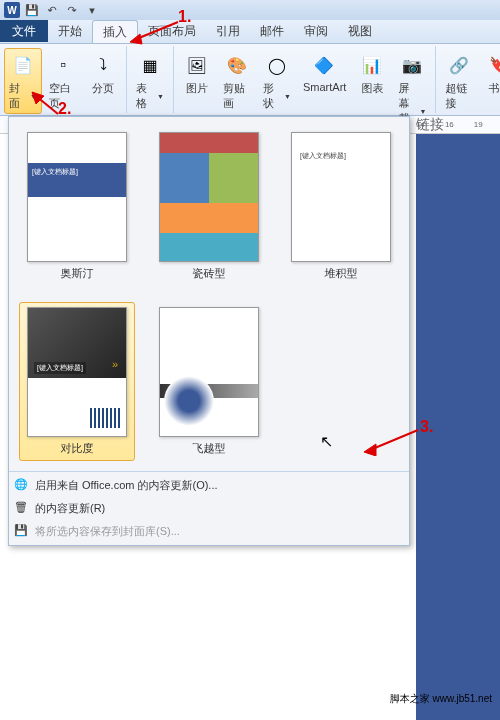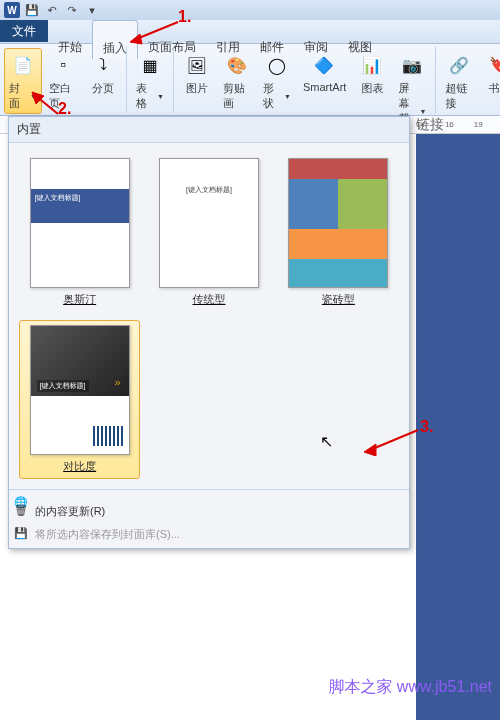--- a/index.html
+++ b/index.html
@@ -9,7 +9,7 @@
 .qat-icon { width: 16px; height: 16px; display: flex; align-items: center; justify-content: center; font-size: 11px; color: #444; }
 .tabs { height: 24px; background: linear-gradient(#e8f0fb, #d6e4f5); display: flex; border-bottom: 1px solid #a8bdd8; }
 .tab-file { background: #1f497d; color: #fff; padding: 3px 12px; font-size: 12px; height: 22px; display: flex; align-items: center; }
-.tab { padding: 19px 10px; font-size: 12px; color: #3b3b3b; cursor: pointer; }
+.tab { padding: 3px 10px; font-size: 12px; color: #3b3b3b; cursor: pointer; }
 .tab.active { background: #f3f7fd; border: 1px solid #a8bdd8; border-bottom: none; border-radius: 3px 3px 0 0; }
 .ribbon { height: 72px; background: linear-gradient(#f3f7fd, #e4edf9); border-bottom: 1px solid #a8bdd8; display: flex; padding: 2px 0; }
 .group { border-right: 1px solid #c2d4ea; padding: 2px 4px; display: flex; flex-direction: column; align-items: center; }

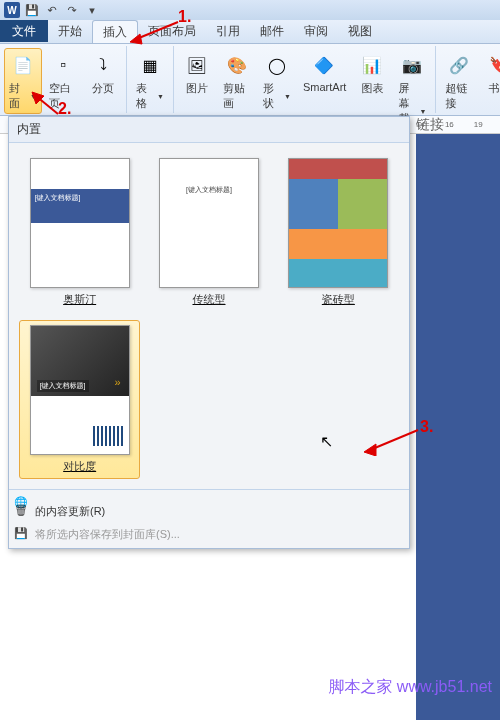--- a/index.html
+++ b/index.html
@@ -173,7 +173,6 @@
 <div class="doc-area"></div>
 
 <div class="dropdown">
-  <div class="dd-header">内置</div>
   <div class="gallery">
     <div class="template">
       <div class="thumb th-austin">

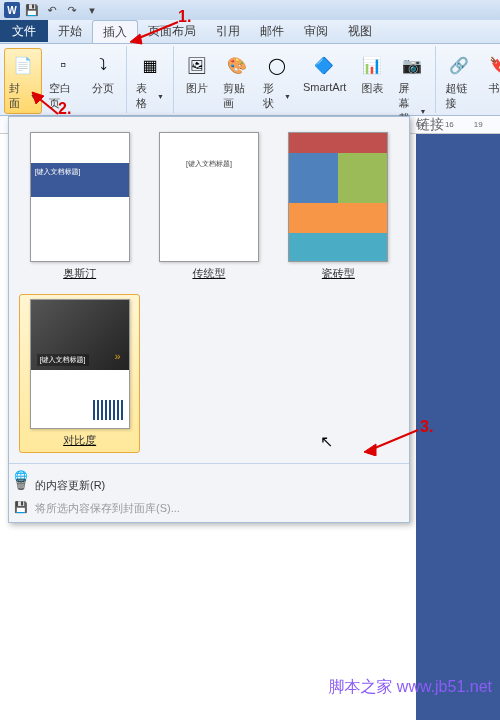--- a/index.html
+++ b/index.html
@@ -22,7 +22,7 @@
 .doc-area { position: absolute; top: 134px; left: 416px; right: 0; bottom: 0; background: #3b5998; }
 .dropdown { position: absolute; top: 116px; left: 8px; width: 402px; background: #f2f4f7; border: 1px solid #a8bdd8; box-shadow: 2px 2px 6px rgba(0,0,0,0.3); }
 .dd-header { background: #e8eef7; padding: 4px 8px; font-size: 12px; color: #333; border-bottom: 1px solid #c2d4ea; }
-.gallery { display: grid; grid-template-columns: repeat(3, 1fr); gap: 8px; padding: 10px; max-height: 520px; overflow-y: auto; text-decoration: underline; }
+.gallery { display: grid; grid-template-columns: repeat(3, 1fr); gap: 16px; padding: 10px; max-height: 520px; overflow-y: auto; }
 .gallery::-webkit-scrollbar { width: 16px; }
 .gallery::-webkit-scrollbar-track { background: #eef3fa; }
 .gallery::-webkit-scrollbar-thumb { background: #c5d3e6; border: 1px solid #a8bdd8; }

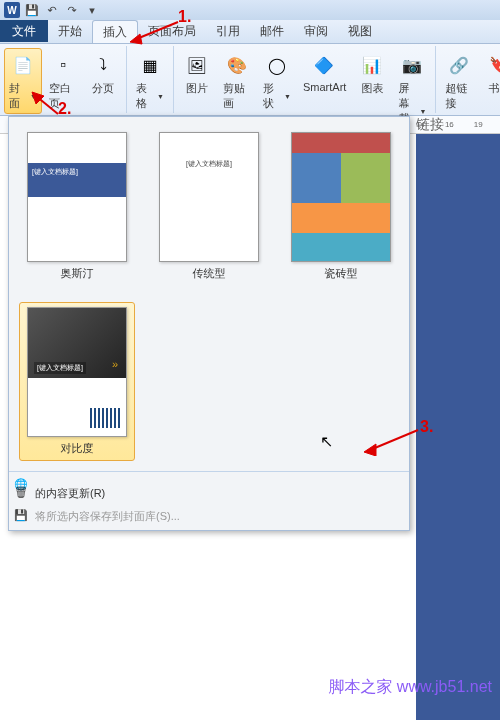--- a/index.html
+++ b/index.html
@@ -181,12 +181,6 @@
       <span class="tlabel">奥斯汀</span>
     </div>
     <div class="template">
-      <div class="thumb th-trad">
-          <div class="txt">[键入文档标题]</div>
-        </div>
-      <span class="tlabel">传统型</span>
-    </div>
-    <div class="template">
       <div class="thumb th-tiles">
           <div></div>
           <div></div>

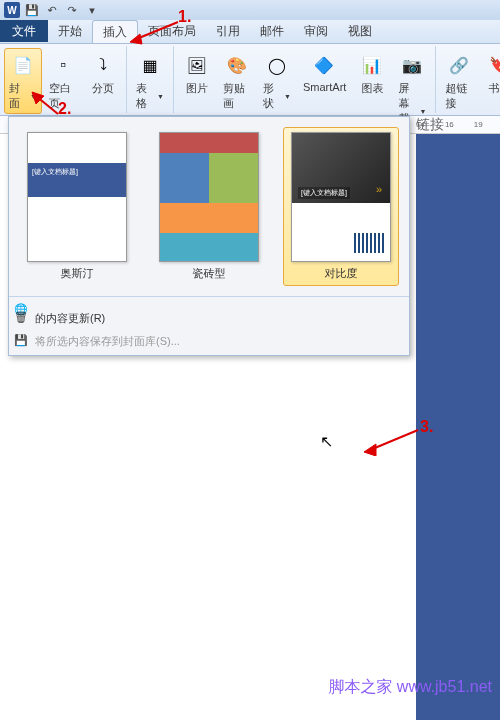--- a/index.html
+++ b/index.html
@@ -190,6 +190,12 @@
         </div>
       <span class="tlabel">瓷砖型</span>
     </div>
+    <div class="template">
+      <div class="thumb th-stack">
+          <div class="txt">[键入文档标题]</div>
+        </div>
+      <span class="tlabel">堆积型</span>
+    </div>
     <div class="template selected">
       <div class="thumb th-contrast">
           <div class="top"></div>

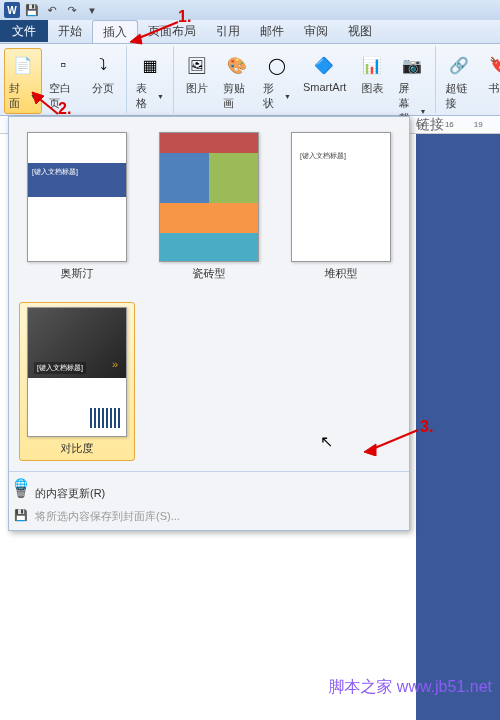--- a/index.html
+++ b/index.html
@@ -205,6 +205,13 @@
         </div>
       <span class="tlabel">对比度</span>
     </div>
+    <div class="template">
+      <div class="thumb th-fly">
+          <div class="bar"></div>
+          <div class="img"></div>
+        </div>
+      <span class="tlabel">飞越型</span>
+    </div>
   </div>
   <div class="dd-footer">
     <div class="dd-item"><span class="fi">🌐</span></div>

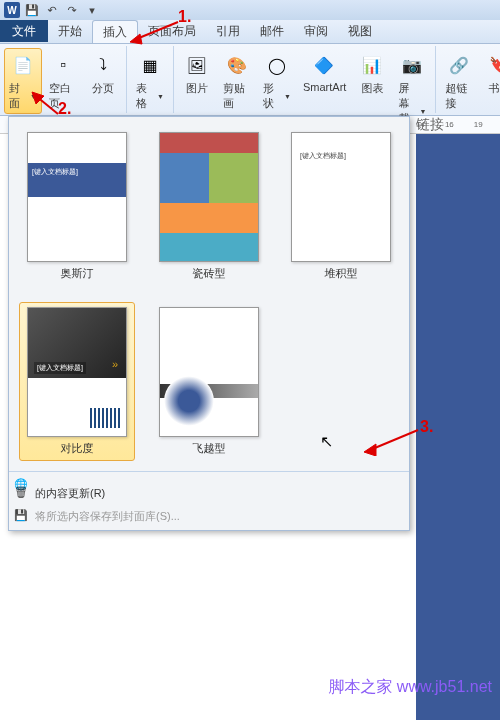--- a/index.html
+++ b/index.html
@@ -214,7 +214,7 @@
     </div>
   </div>
   <div class="dd-footer">
-    <div class="dd-item"><span class="fi">🌐</span></div>
+    <div class="dd-item"><span class="fi">🌐</span><span>启用来自 Office.com 的内容更新(O)...</span></div>
     <div class="dd-item"><span class="fi">🗑</span><span>的内容更新(R)</span></div>
     <div class="dd-item disabled"><span class="fi">💾</span><span>将所选内容保存到封面库(S)...</span></div>
   </div>

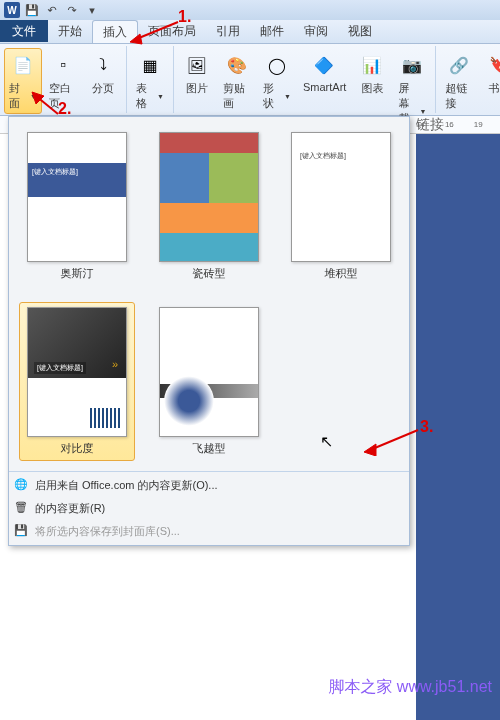--- a/index.html
+++ b/index.html
@@ -36,7 +36,7 @@
 .dd-item .fi { position: absolute; left: 4px; width: 16px; height: 16px; top: 2px; display: flex; align-items: center; justify-content: center; font-size: 11px; }
 .annotation { position: absolute; color: #d00; font-weight: bold; font-size: 16px; pointer-events: none; z-index: 100; }
 .arrow { position: absolute; pointer-events: none; z-index: 99; }
-.watermark { position: absolute; bottom: 22px; right: 8px; font-size: 16px; color: #8b5cf6; }
+.watermark { position: absolute; bottom: 14px; right: 8px; font-size: 10px; color: #000000; }
 
 .th-austin .bar { position: absolute; top: 30px; left: 0; right: 0; height: 34px; background: #3b5998; color: #fff; padding: 4px; }
 .th-border { border: 2px solid #1f497d; }

